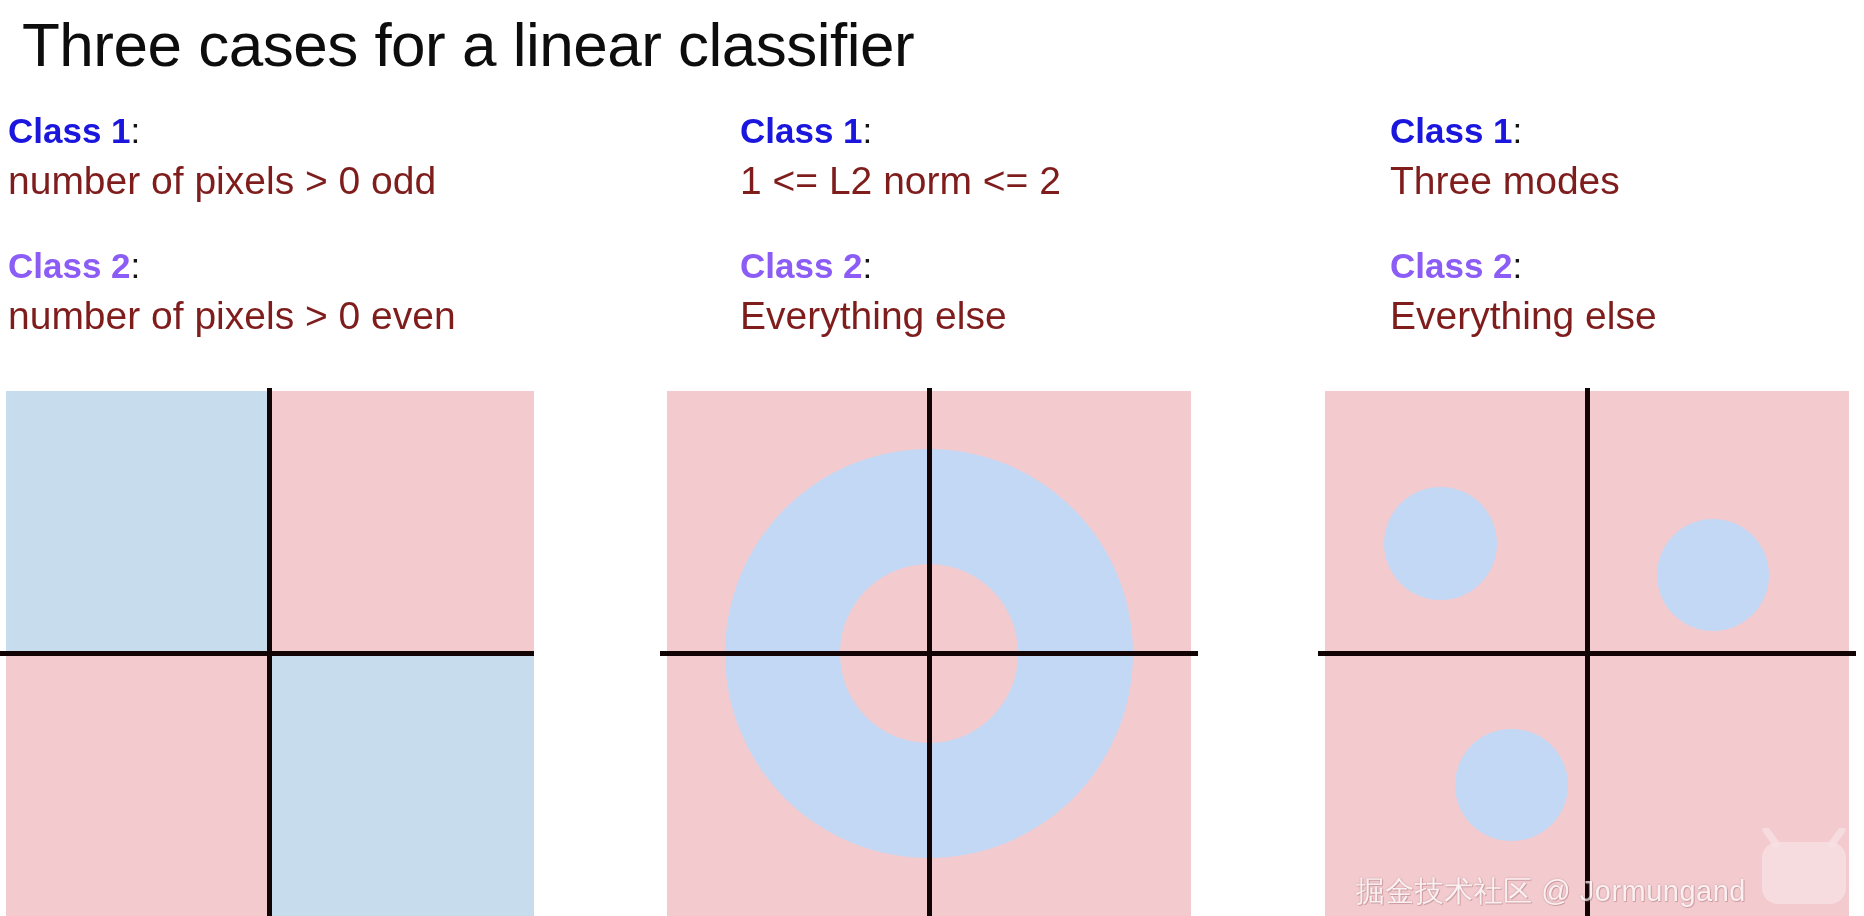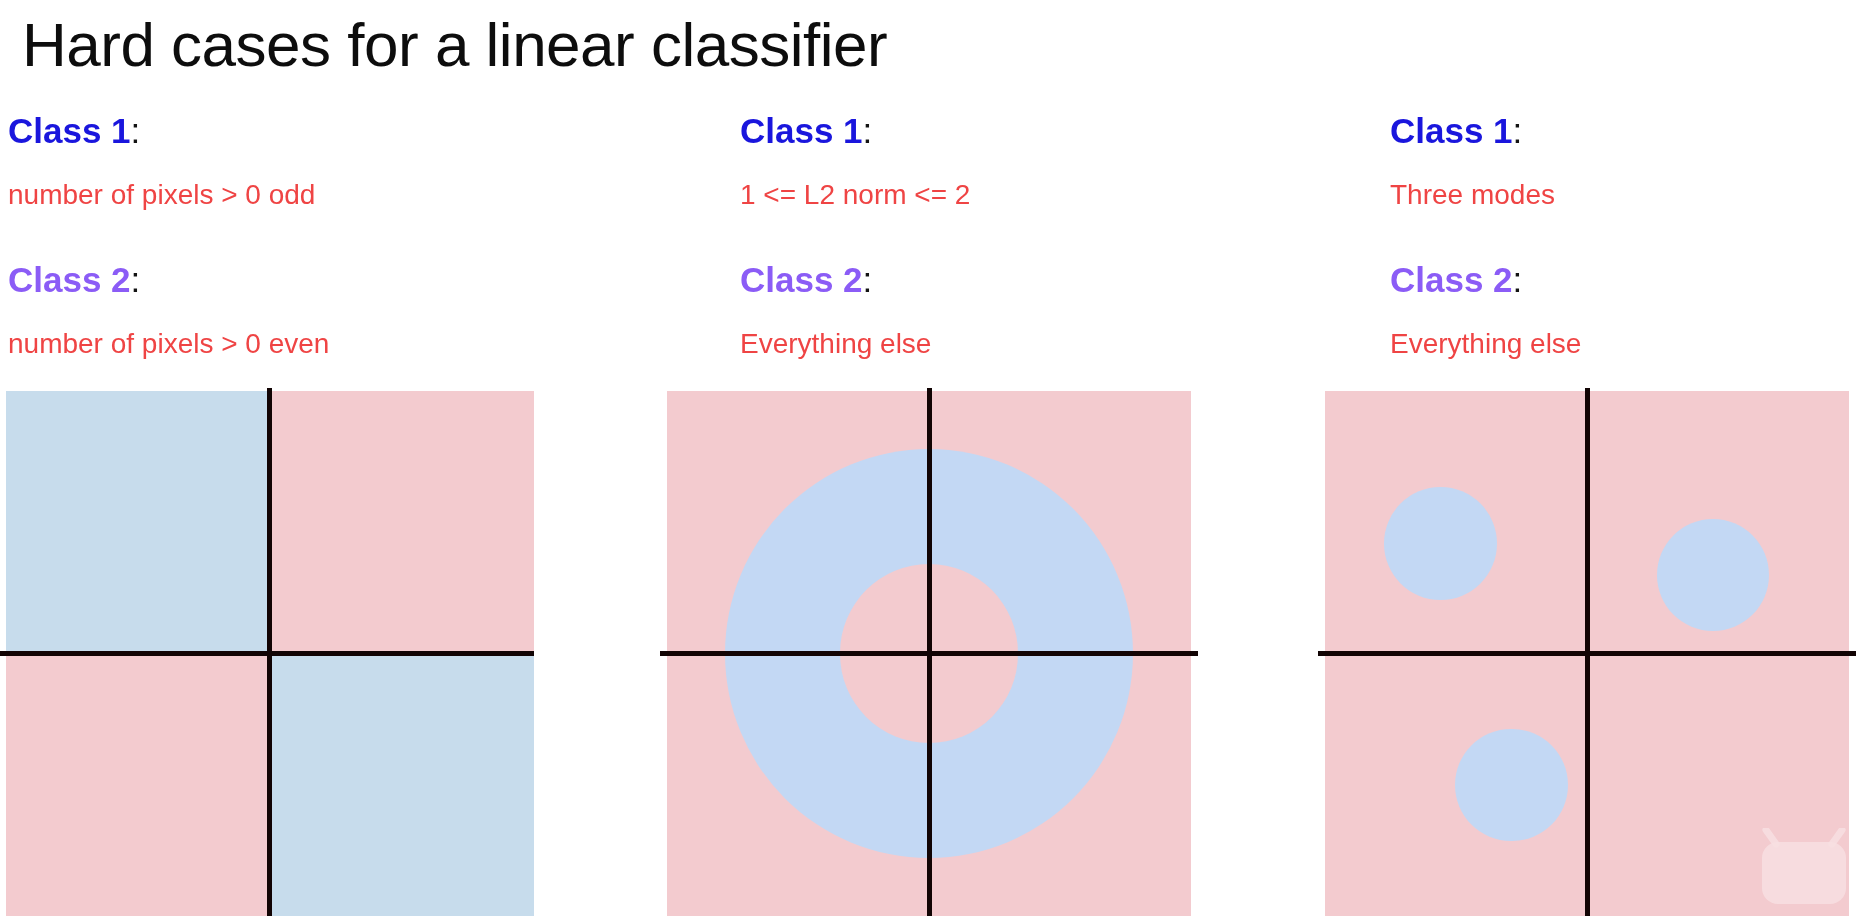--- a/index.html
+++ b/index.html
@@ -165,7 +165,7 @@
 
 <div id="slide" style="background: rgb(255, 255, 255);">
 
-  <div class="slide-title">Hard cases for a linear classifier</div>
+  <div class="slide-title">Three cases for a linear classifier</div>
 
   <div class="columns">
 

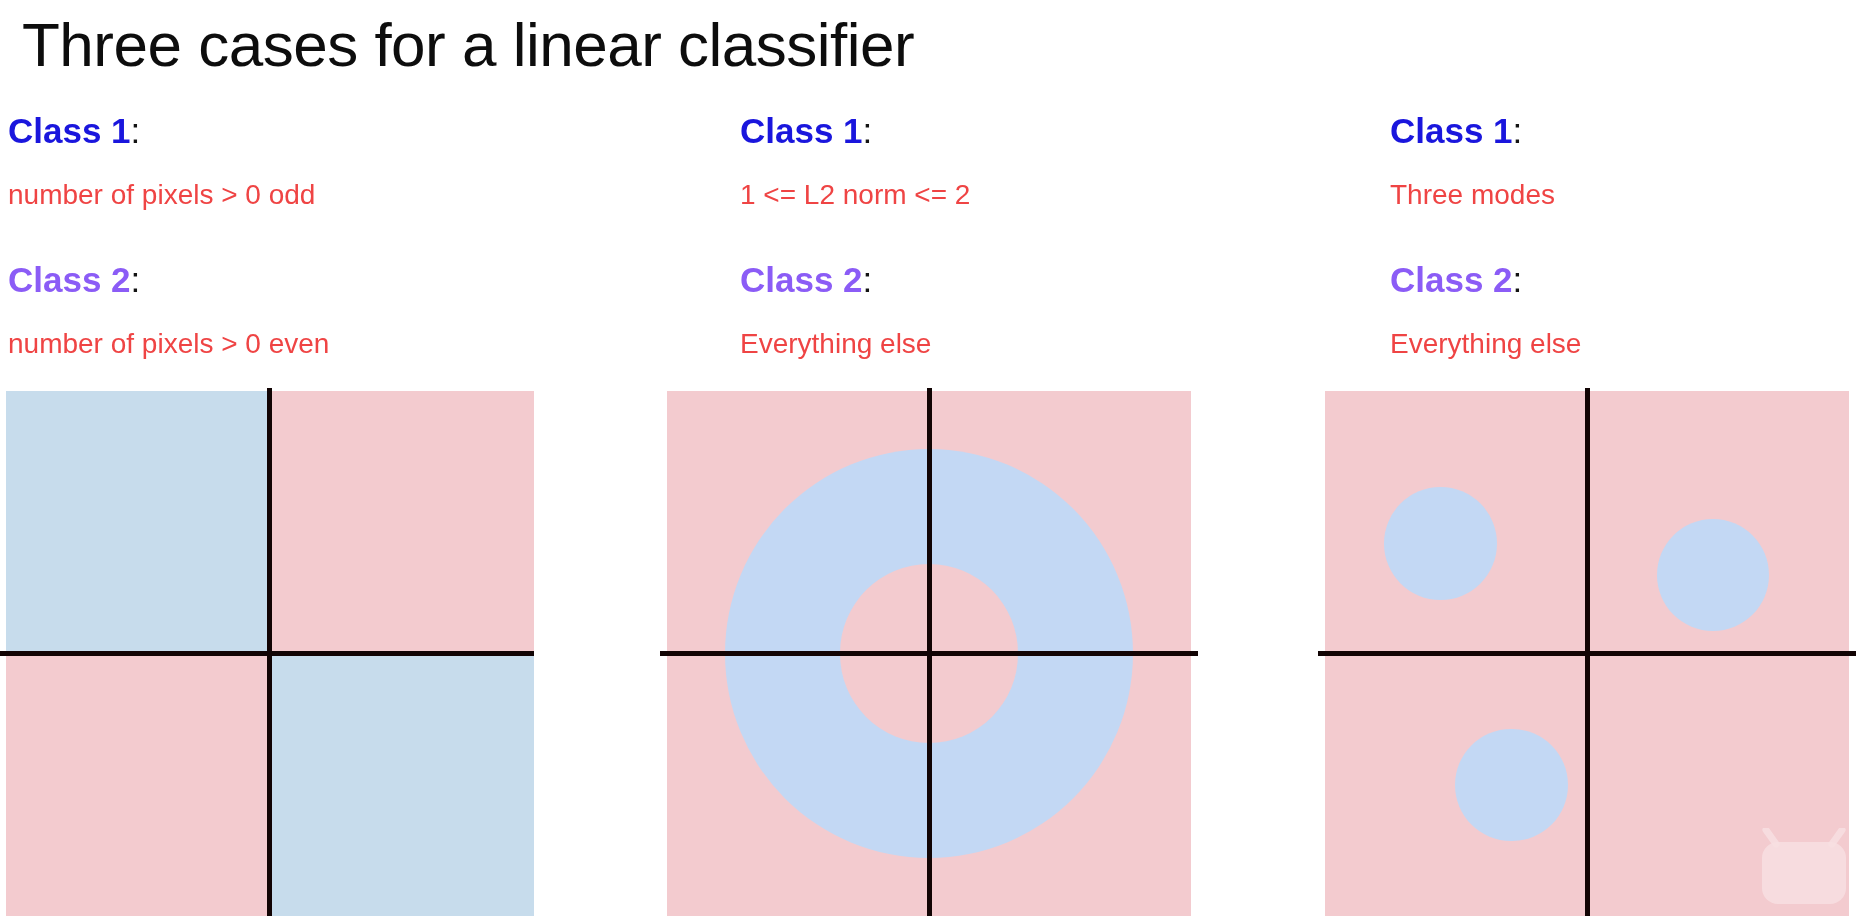--- a/index.html
+++ b/index.html
@@ -67,12 +67,12 @@
   .class-head .colon { color: #131313; font-weight: 400; }
 
   .class-desc {
-    font-size: 28px;
+    font-size: 39px;
     line-height: 50px;
     font-weight: 400;
-    color: #ef4444;
-    white-space: nowrap;
-    margin-top: 16px;
+    color: #7f1d1d;
+    white-space: nowrap;
+    margin-top: 2px;
   }
 
   

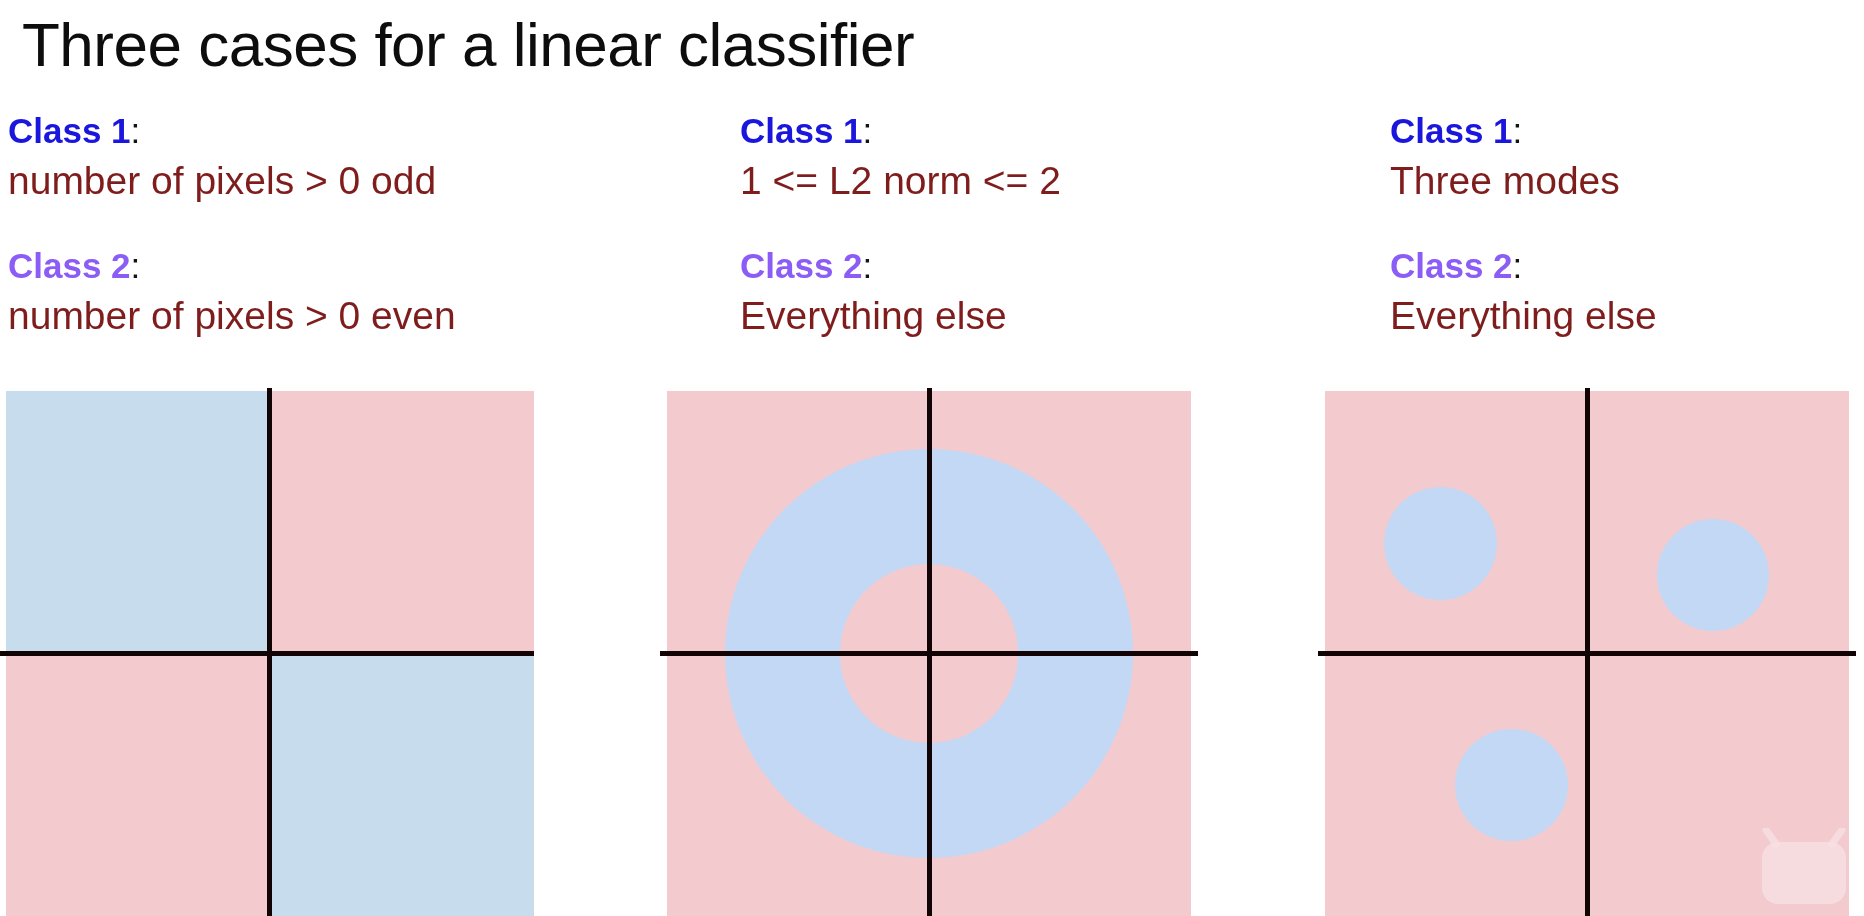--- a/index.html
+++ b/index.html
@@ -237,6 +237,7 @@
   </div>
 
   <div class="watermark">
+    <div class="watermark-text">掘金技术社区 @ Jormungand</div>
     <svg class="watermark-logo" viewBox="0 0 96 80" aria-hidden="true">
       <path d="M20 16 L10 2 M76 16 L86 2" stroke="#ffffff" stroke-width="7" stroke-linecap="round" fill="none" opacity="0.85"></path>
       <rect x="6" y="14" width="84" height="62" rx="16" ry="16" fill="#ffffff" opacity="0.85"></rect>

